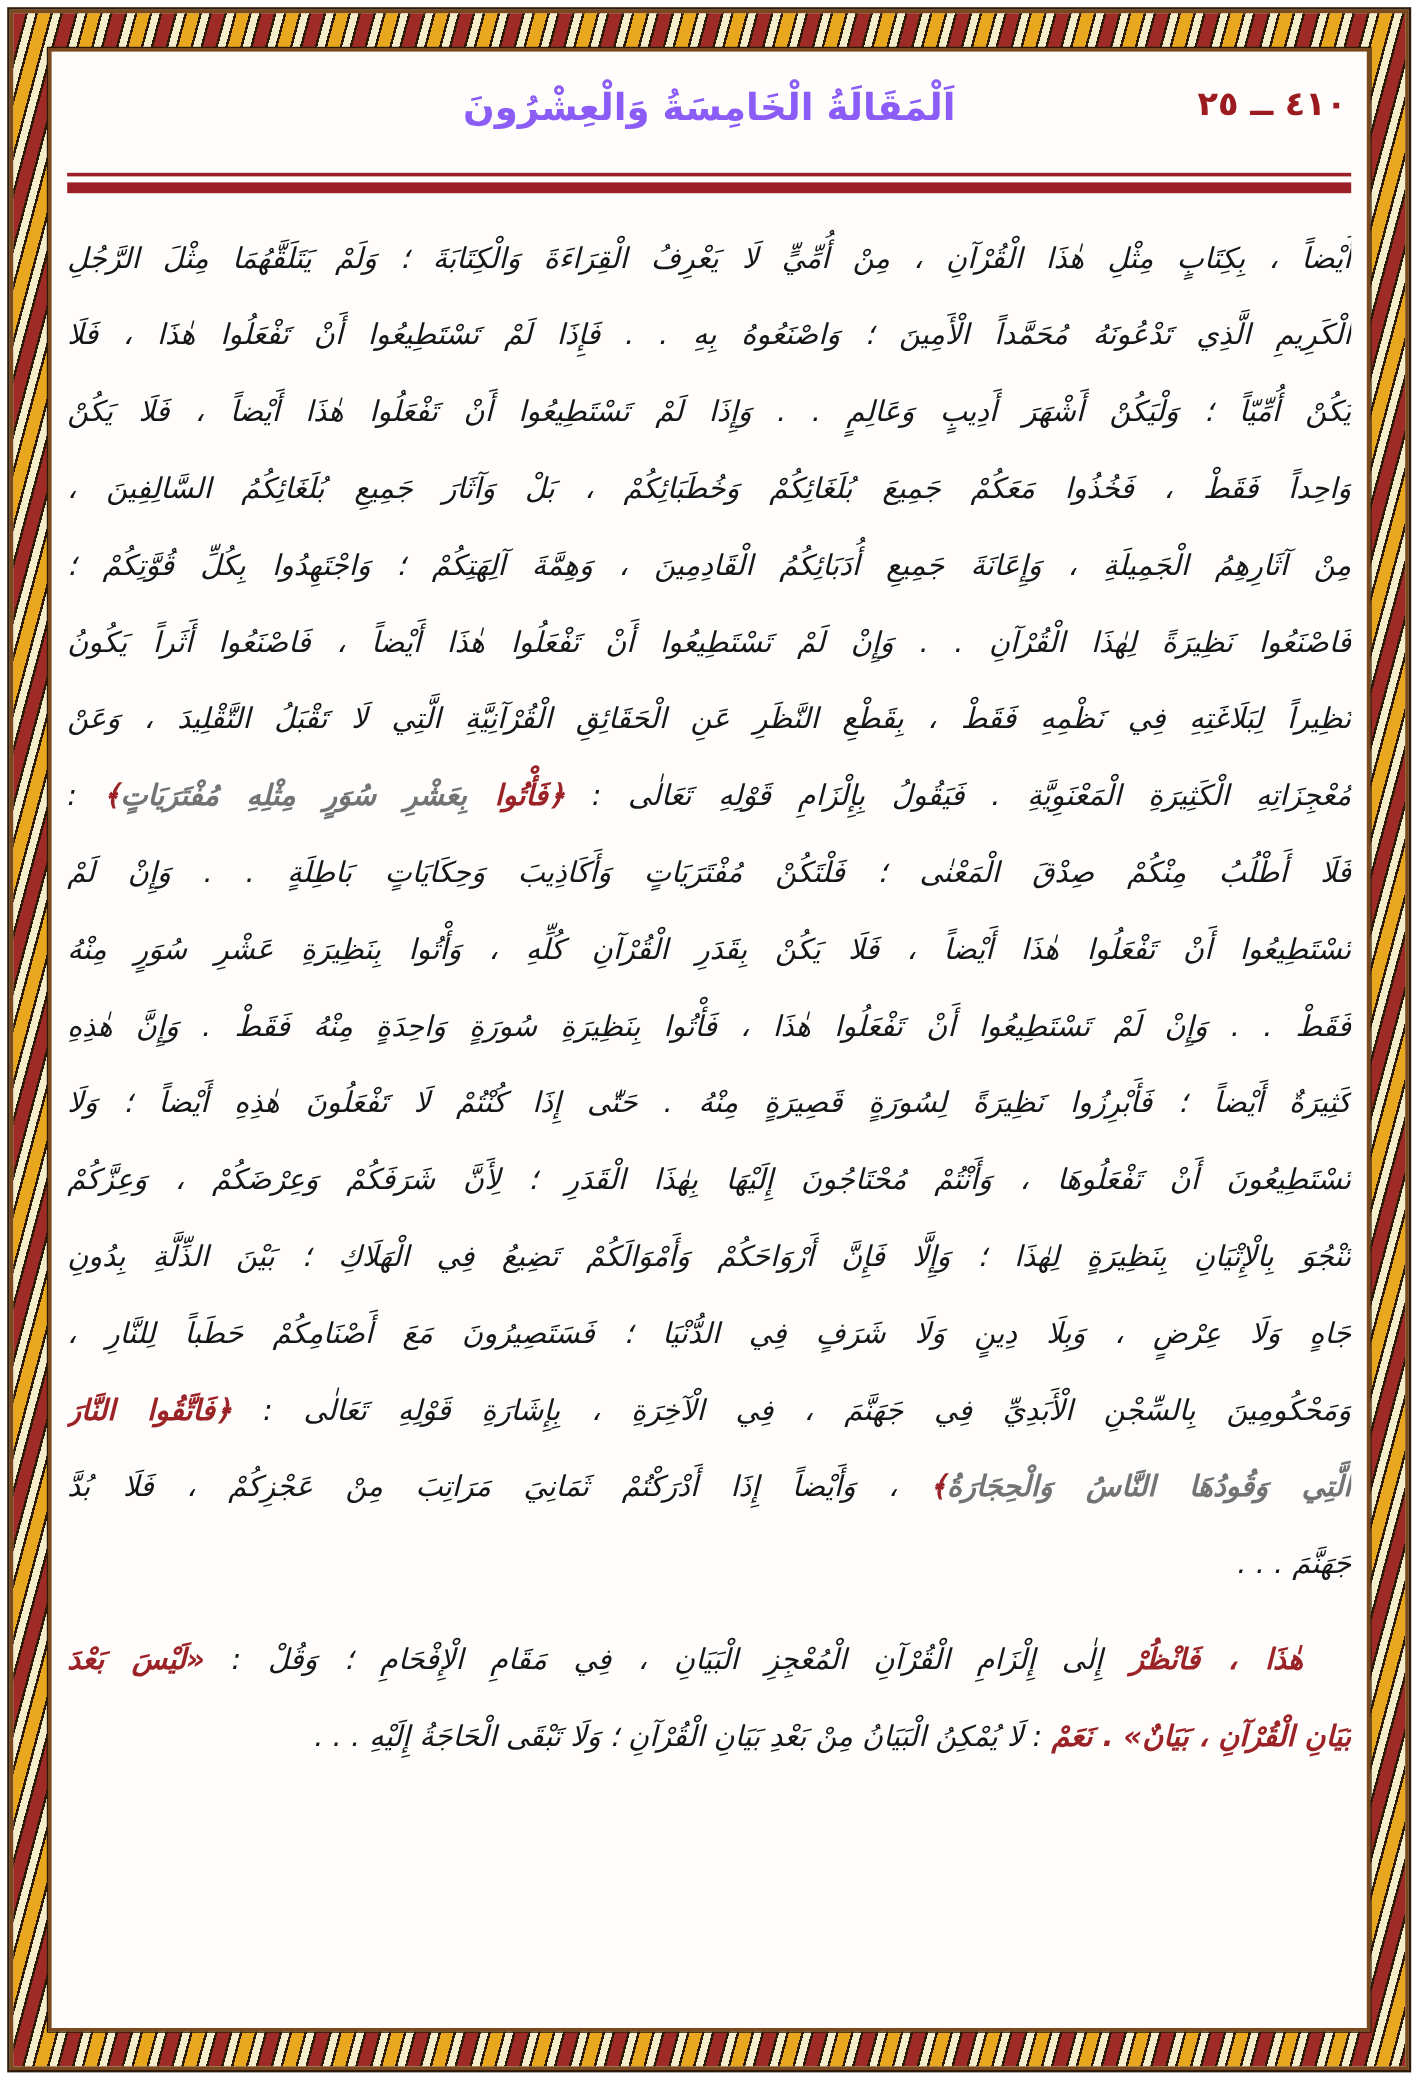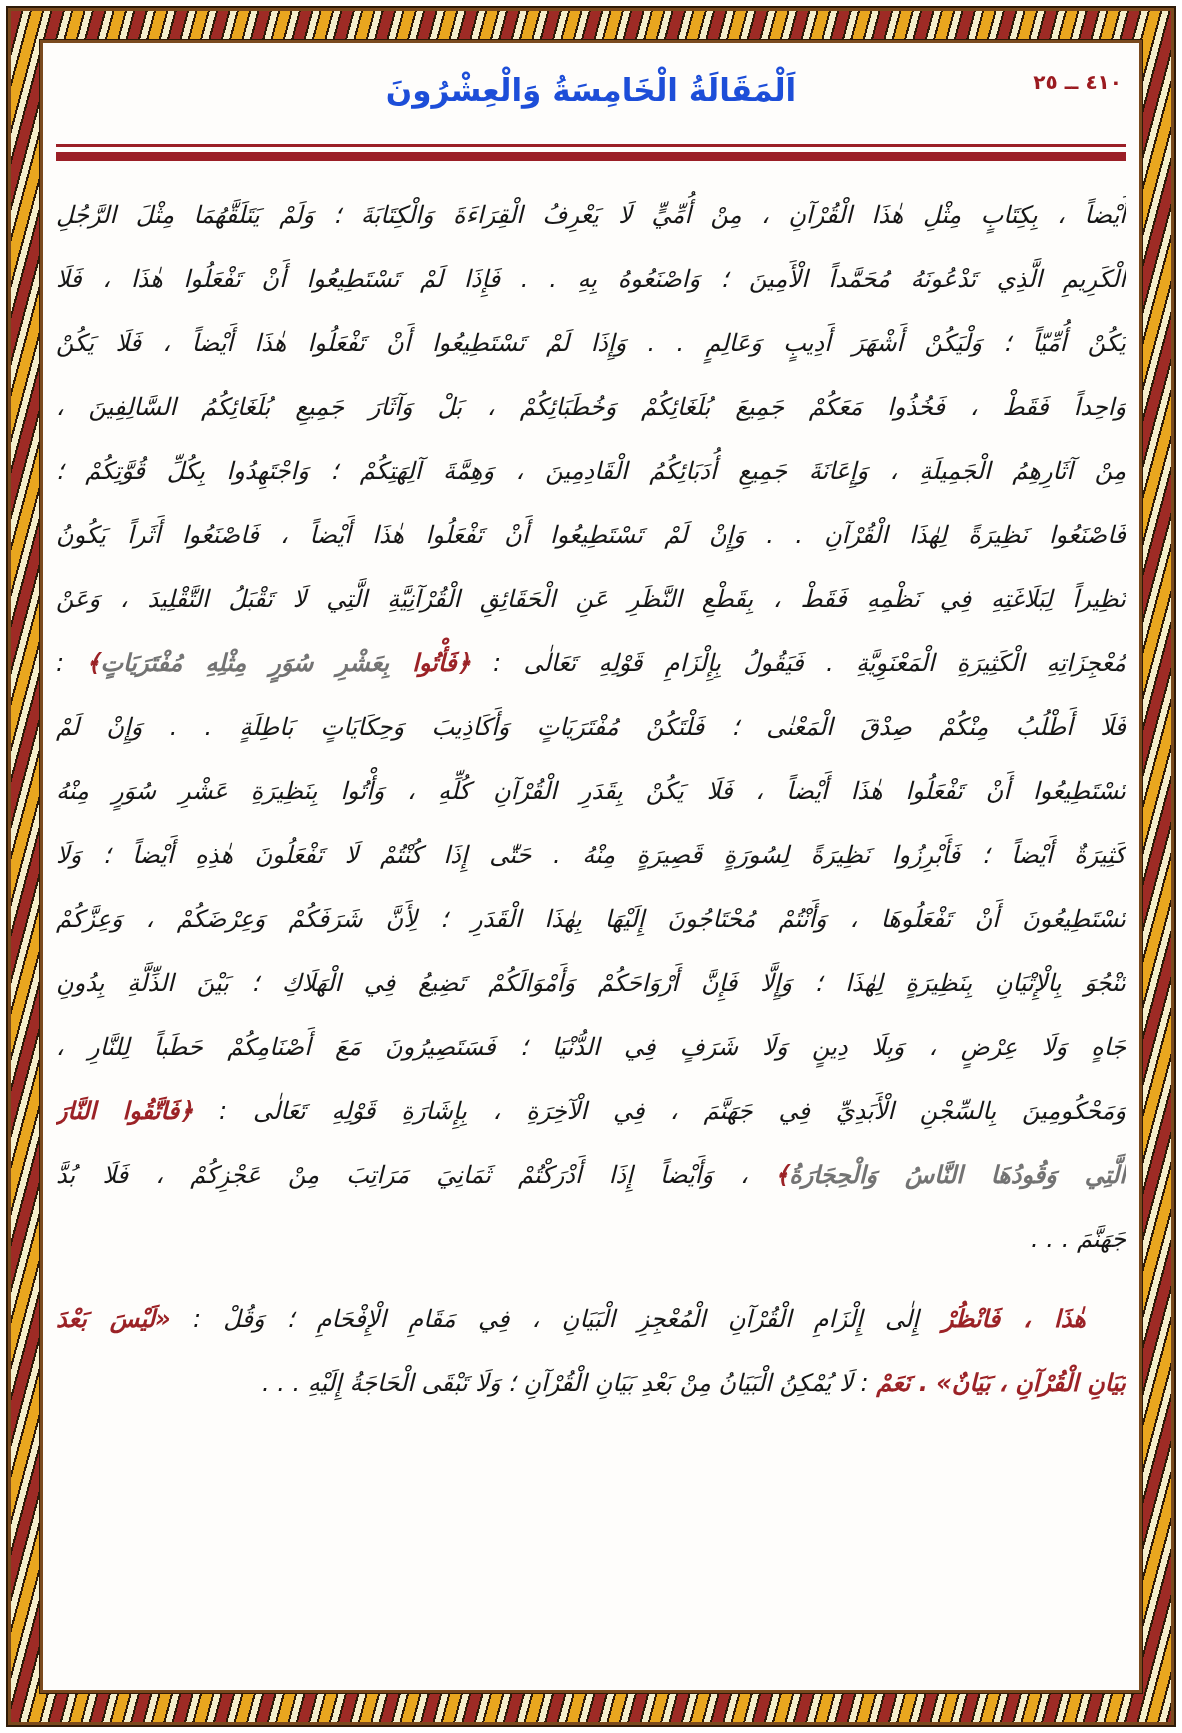--- a/index.html
+++ b/index.html
@@ -38,7 +38,7 @@
   .title{
     position:absolute;left:0;right:0;top:28px;
     text-align:center;
-    font-size:31px;font-weight:bold;color:#1d4ed8;
+    font-size:31px;font-weight:bold;color:#8b5cf6;
   }
   .pagenum{
     position:absolute;right:4px;top:26px;

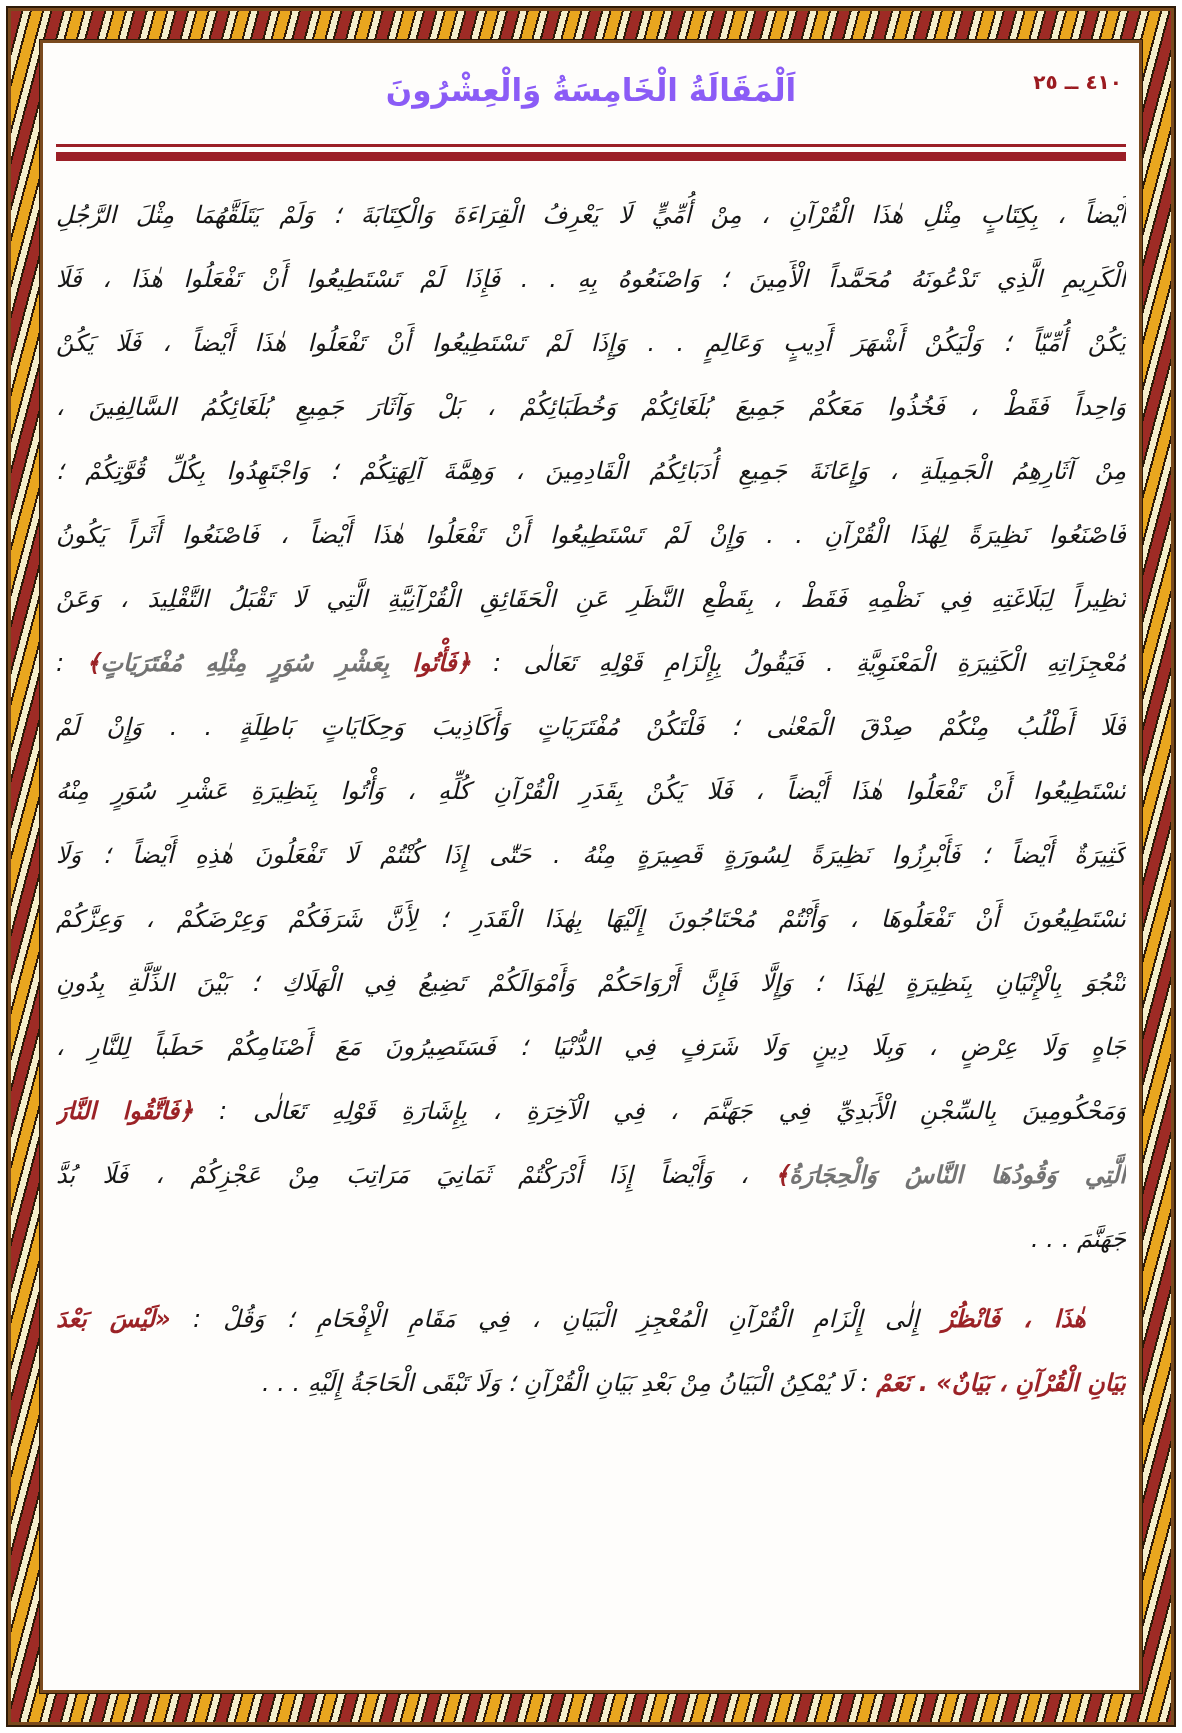--- a/index.html
+++ b/index.html
@@ -42,7 +42,7 @@
   }
   .pagenum{
     position:absolute;right:4px;top:26px;
-    font-size:20px;font-weight:bold;color:#9b1b20;
+    font-size:28px;font-weight:bold;color:#9b1b20;
   }
   .rule{
     height:5px;

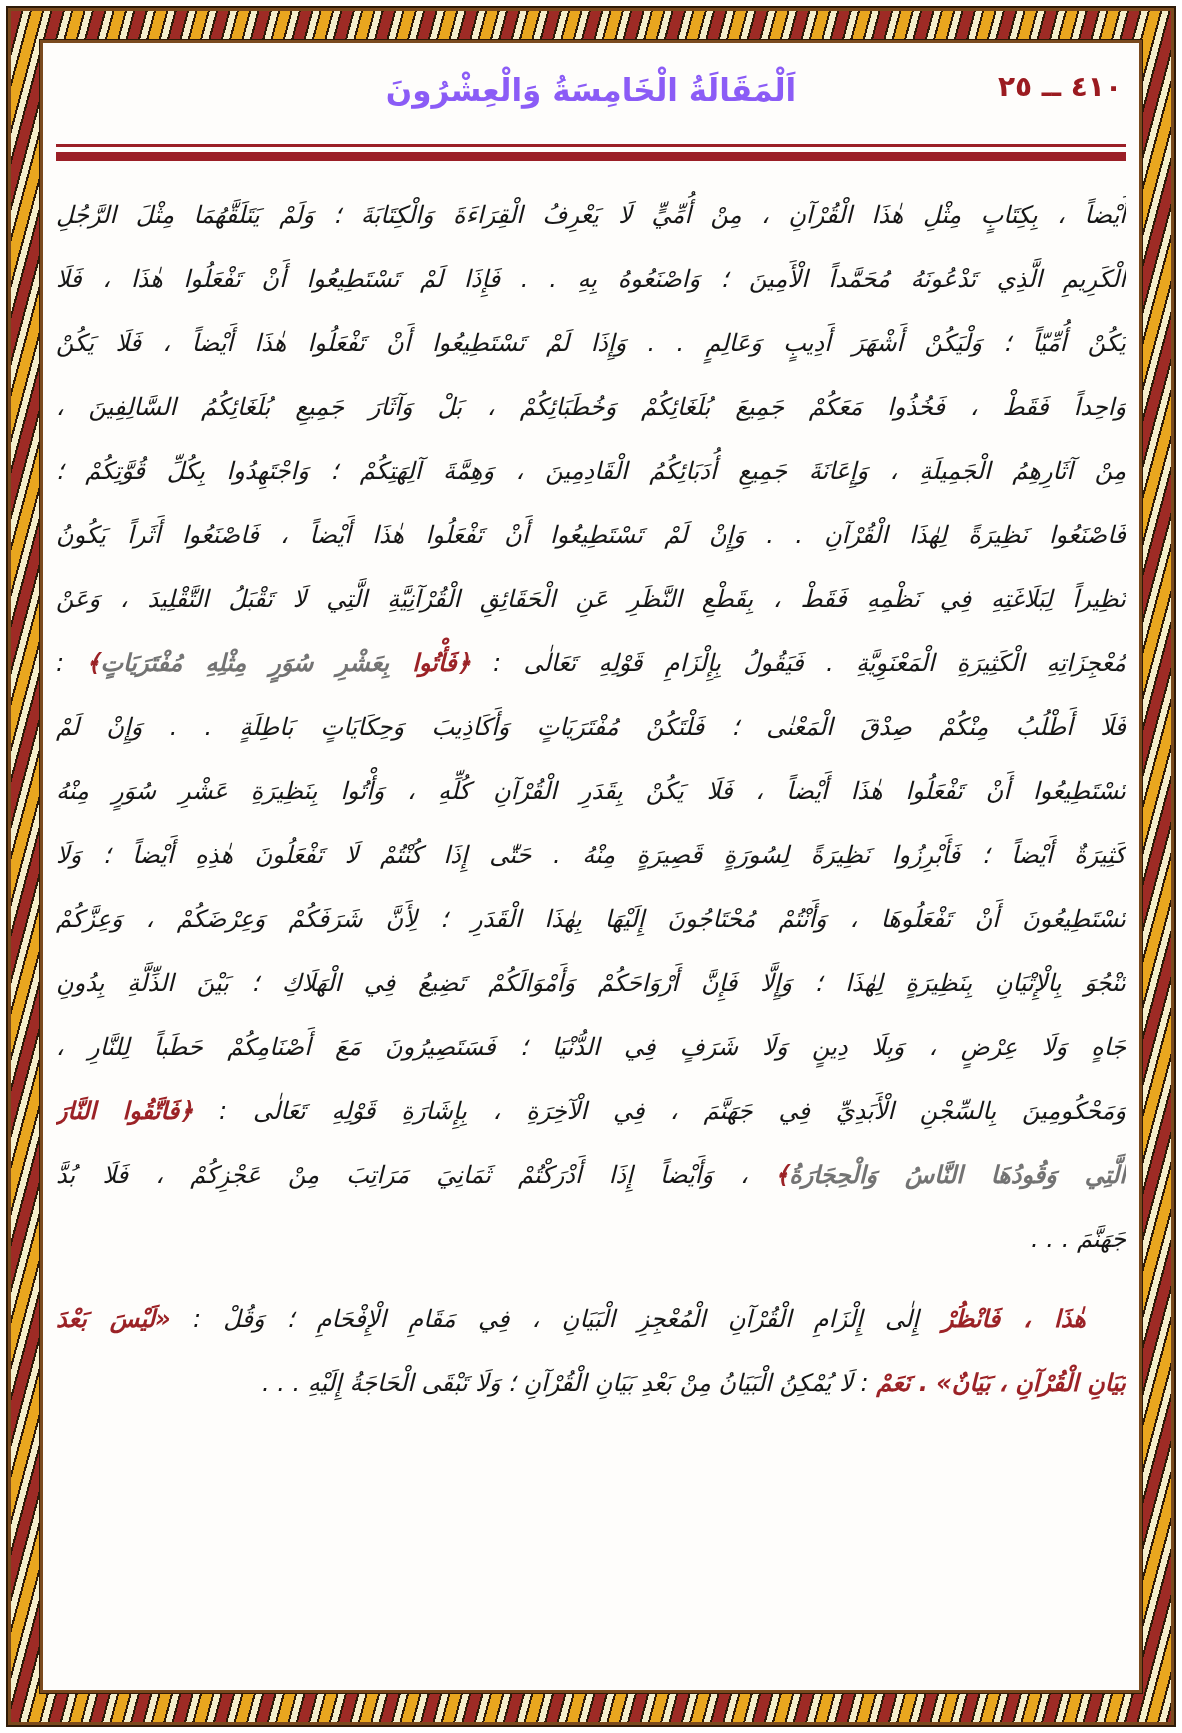--- a/index.html
+++ b/index.html
@@ -92,6 +92,7 @@
         <div class="textline"><span class="c-k">مُعْجِزَاتِهِ الْكَثِيرَةِ الْمَعْنَوِيَّةِ . فَيَقُولُ بِإِلْزَامِ قَوْلِهِ تَعَالٰى : </span><span class="c-r">﴿فَأْتُوا </span><span class="c-b">بِعَشْرِ سُوَرٍ مِثْلِهِ مُفْتَرَيَاتٍ</span><span class="c-r">﴾</span><span class="c-k"> :</span></div>
         <div class="textline"><span class="c-k">فَلَا أَطْلُبُ مِنْكُمْ صِدْقَ الْمَعْنٰى ؛ فَلْتَكُنْ مُفْتَرَيَاتٍ وَأَكَاذِيبَ وَحِكَايَاتٍ بَاطِلَةٍ . . وَإِنْ لَمْ</span></div>
         <div class="textline"><span class="c-k">تَسْتَطِيعُوا أَنْ تَفْعَلُوا هٰذَا أَيْضاً ، فَلَا يَكُنْ بِقَدَرِ الْقُرْآنِ كُلِّهِ ، وَأْتُوا بِنَظِيرَةِ عَشْرِ سُوَرٍ مِنْهُ</span></div>
+        <div class="textline"><span class="c-k">فَقَطْ . . وَإِنْ لَمْ تَسْتَطِيعُوا أَنْ تَفْعَلُوا هٰذَا ، فَأْتُوا بِنَظِيرَةِ سُورَةٍ وَاحِدَةٍ مِنْهُ فَقَطْ . وَإِنَّ هٰذِهِ</span></div>
         <div class="textline"><span class="c-k">كَثِيرَةٌ أَيْضاً ؛ فَأَبْرِزُوا نَظِيرَةً لِسُورَةٍ قَصِيرَةٍ مِنْهُ . حَتّٰى إِذَا كُنْتُمْ لَا تَفْعَلُونَ هٰذِهِ أَيْضاً ؛ وَلَا</span></div>
         <div class="textline"><span class="c-k">تَسْتَطِيعُونَ أَنْ تَفْعَلُوهَا ، وَأَنْتُمْ مُحْتَاجُونَ إِلَيْهَا بِهٰذَا الْقَدَرِ ؛ لِأَنَّ شَرَفَكُمْ وَعِرْضَكُمْ ، وَعِزَّكُمْ</span></div>
         <div class="textline"><span class="c-k">تَنْجُوَ بِالْإِتْيَانِ بِنَظِيرَةٍ لِهٰذَا ؛ وَإِلَّا فَإِنَّ أَرْوَاحَكُمْ وَأَمْوَالَكُمْ تَضِيعُ فِي الْهَلَاكِ ؛ بَيْنَ الذِّلَّةِ بِدُونِ</span></div>

